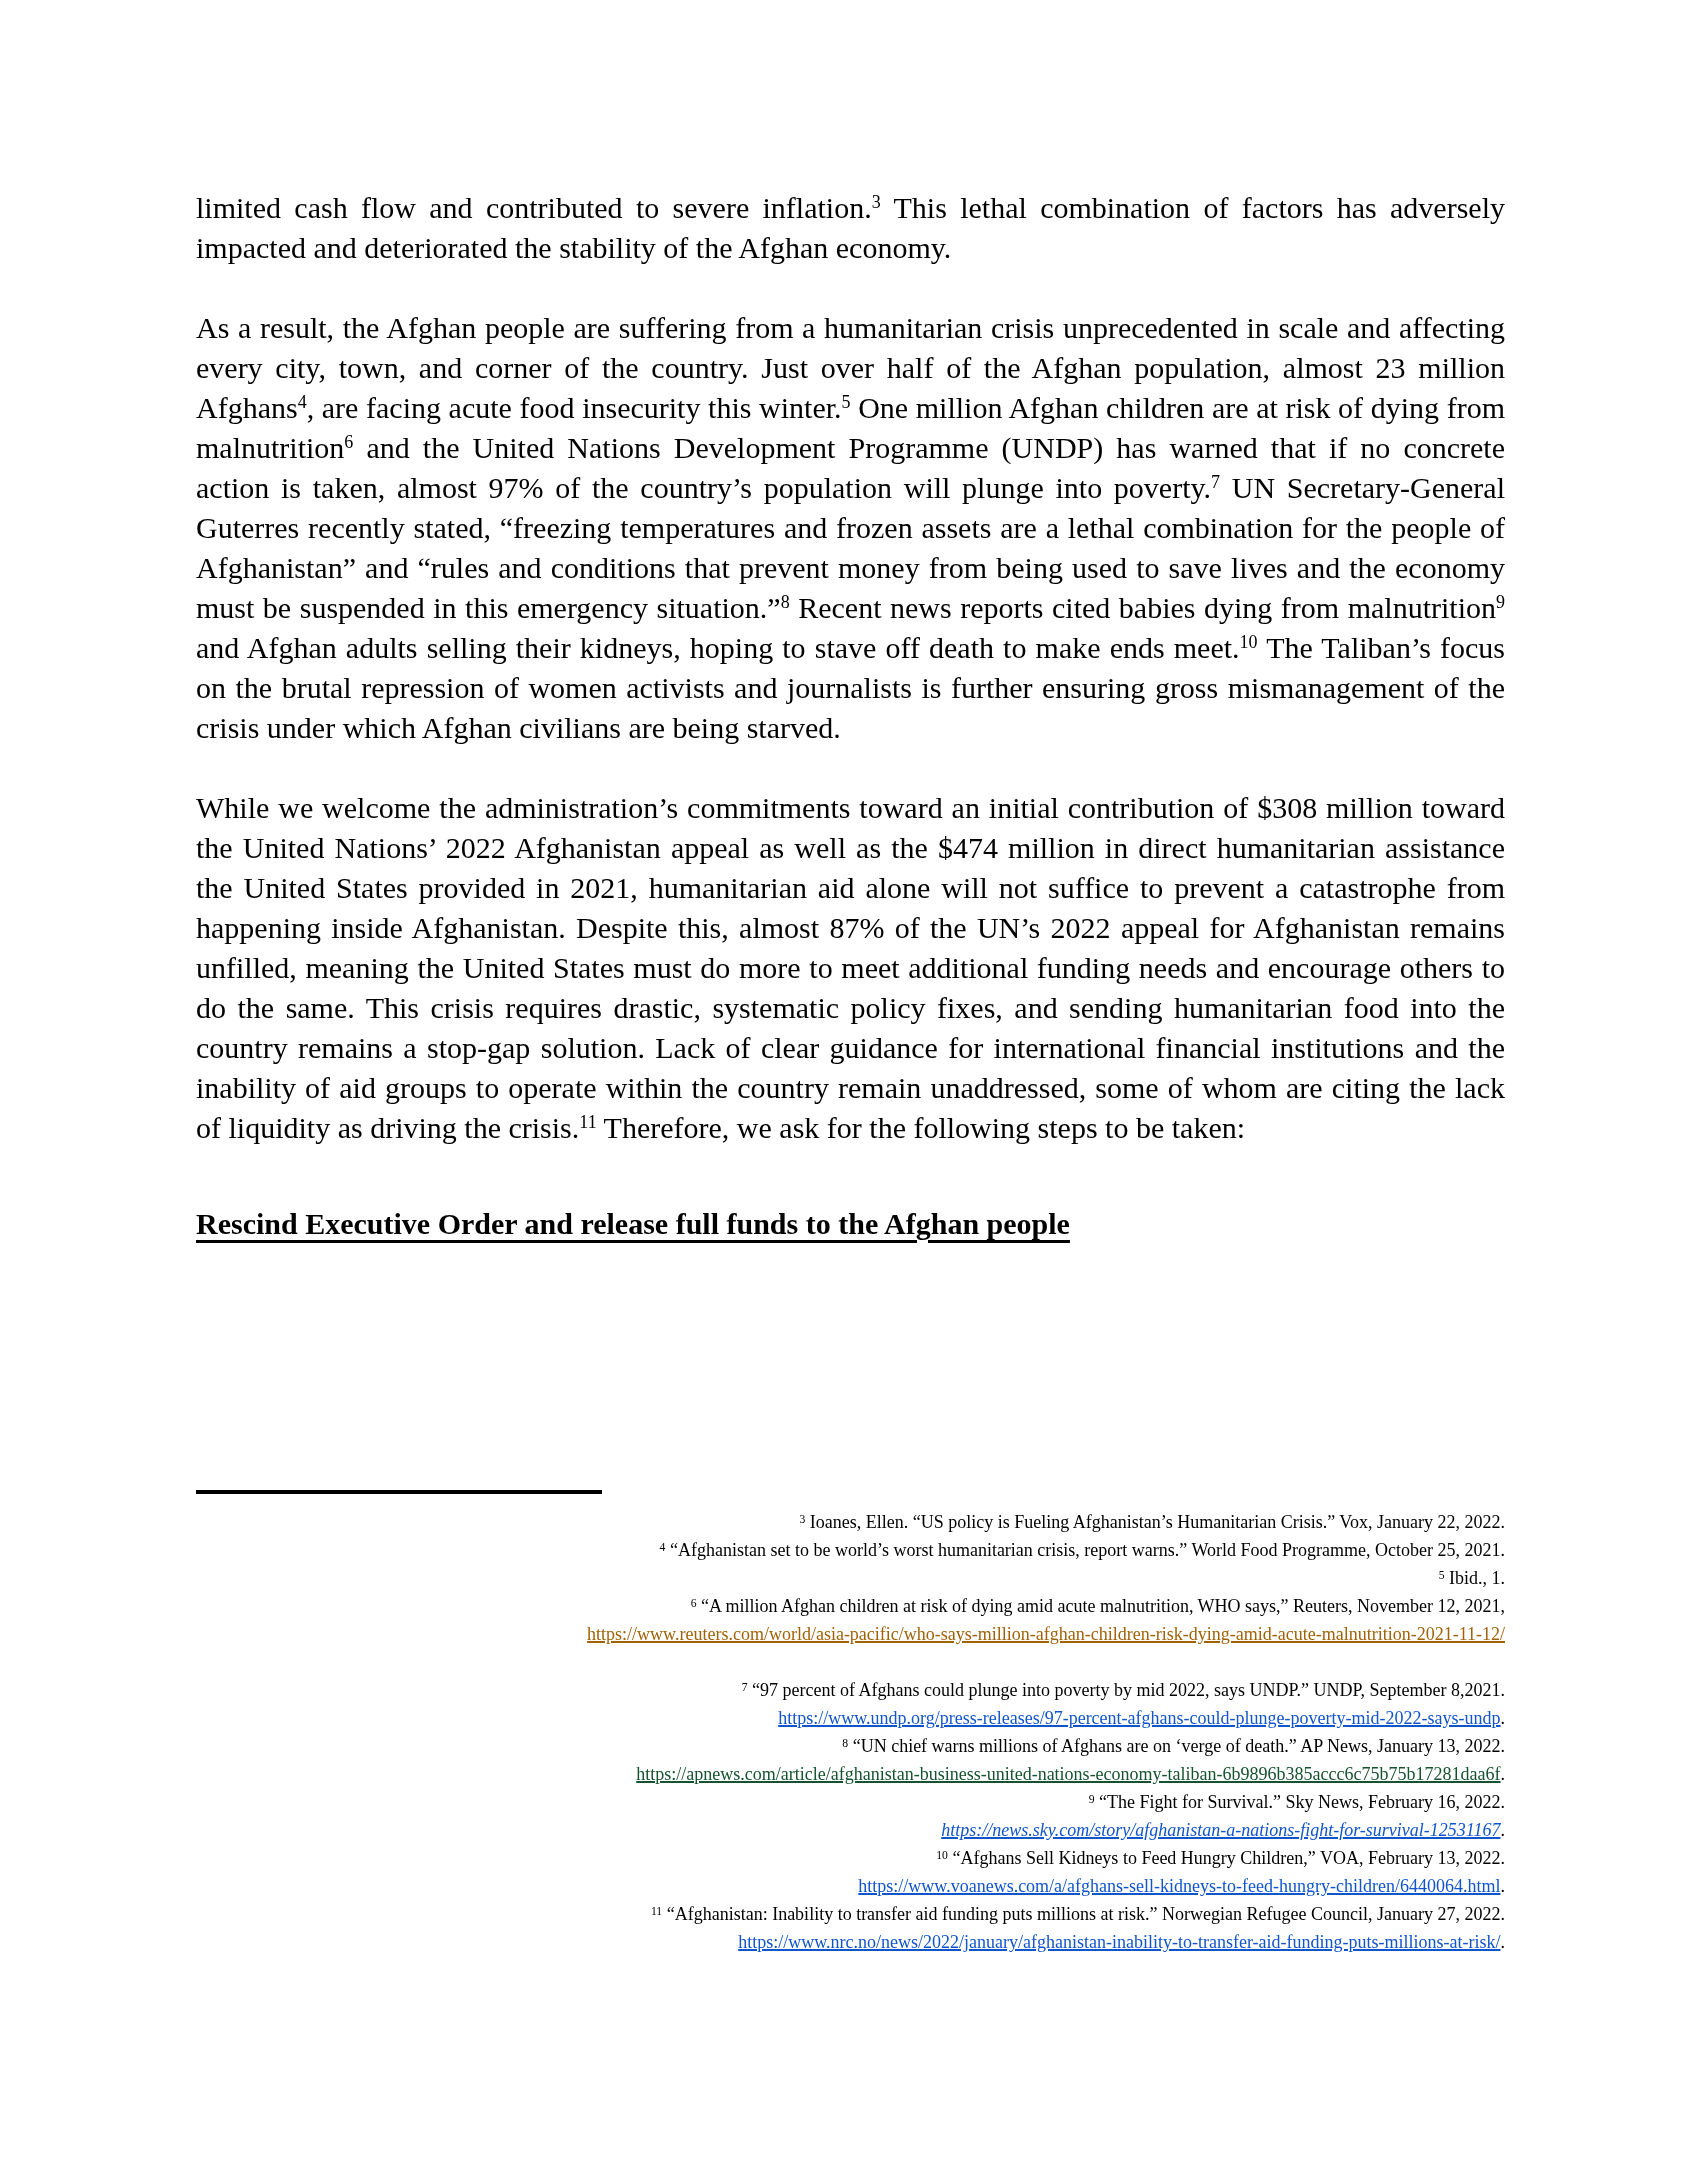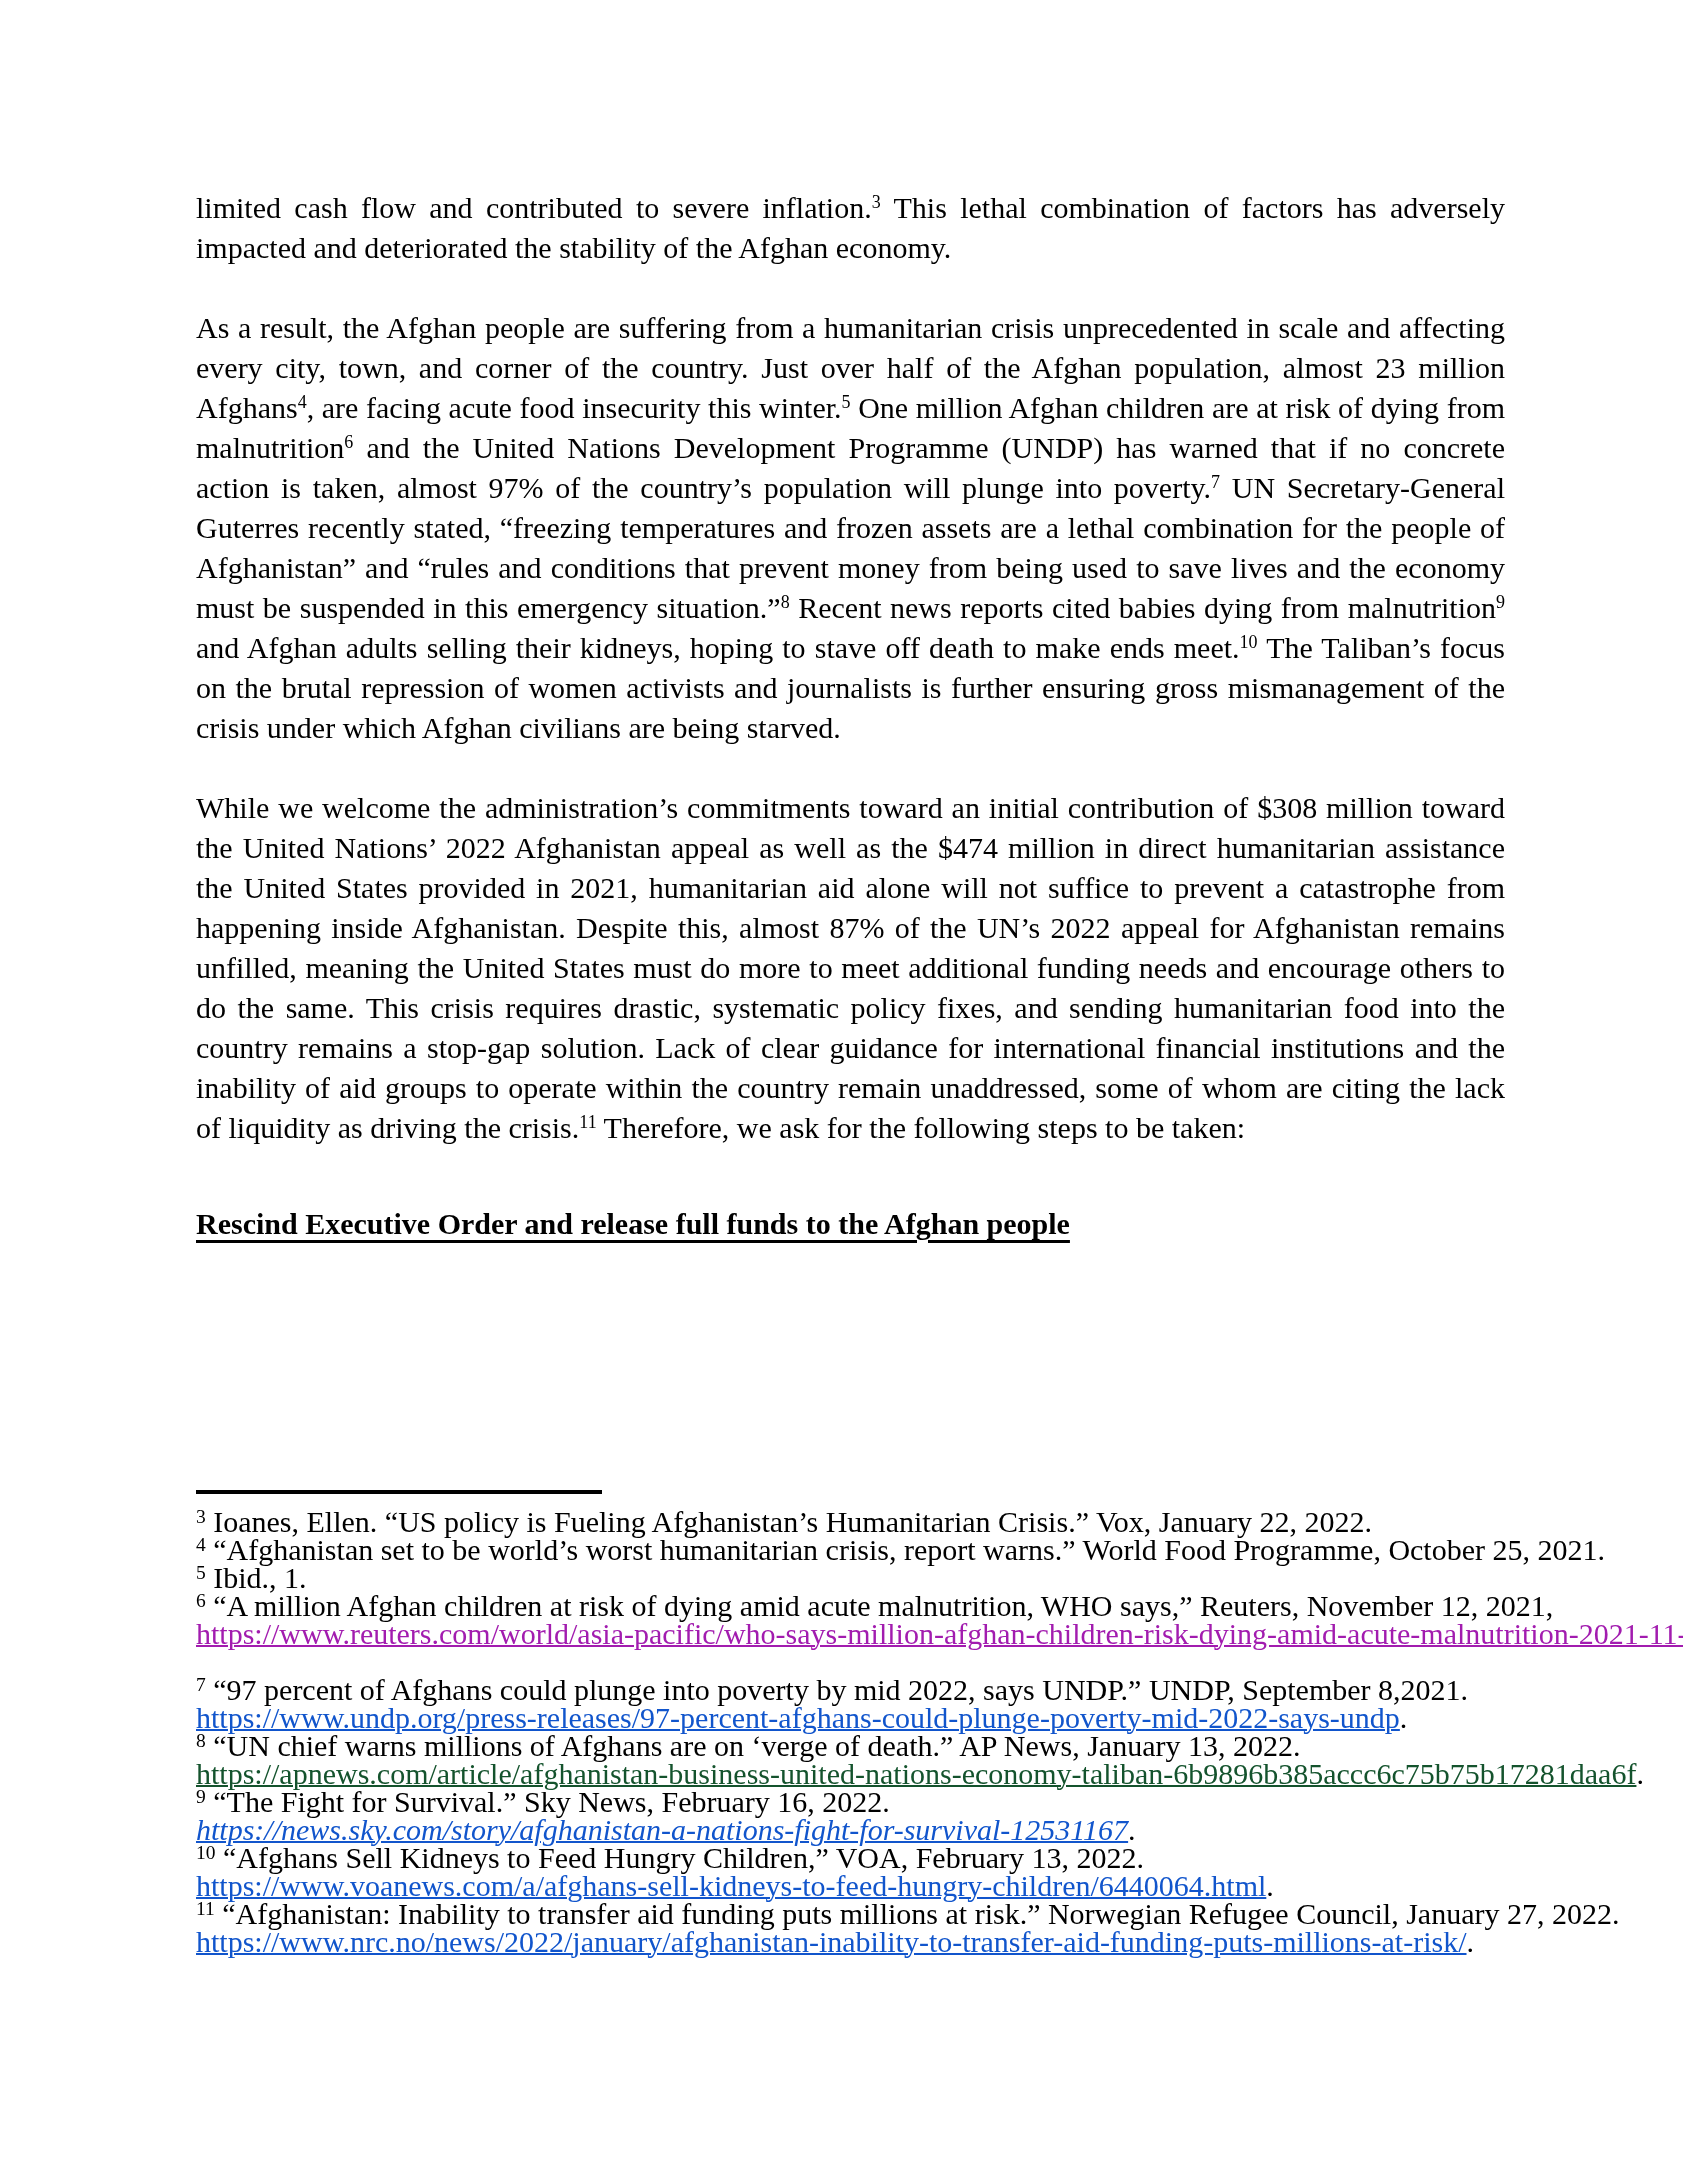--- a/index.html
+++ b/index.html
@@ -57,9 +57,10 @@
     margin: 0 0 14px 0;
   }
   .fn-line {
-    font-size: 30px;
+    font-size: 18px;
     line-height: 28px;
     white-space: nowrap;
+    text-align: right;
   }
   .fn-spacer {
     height: 28px;

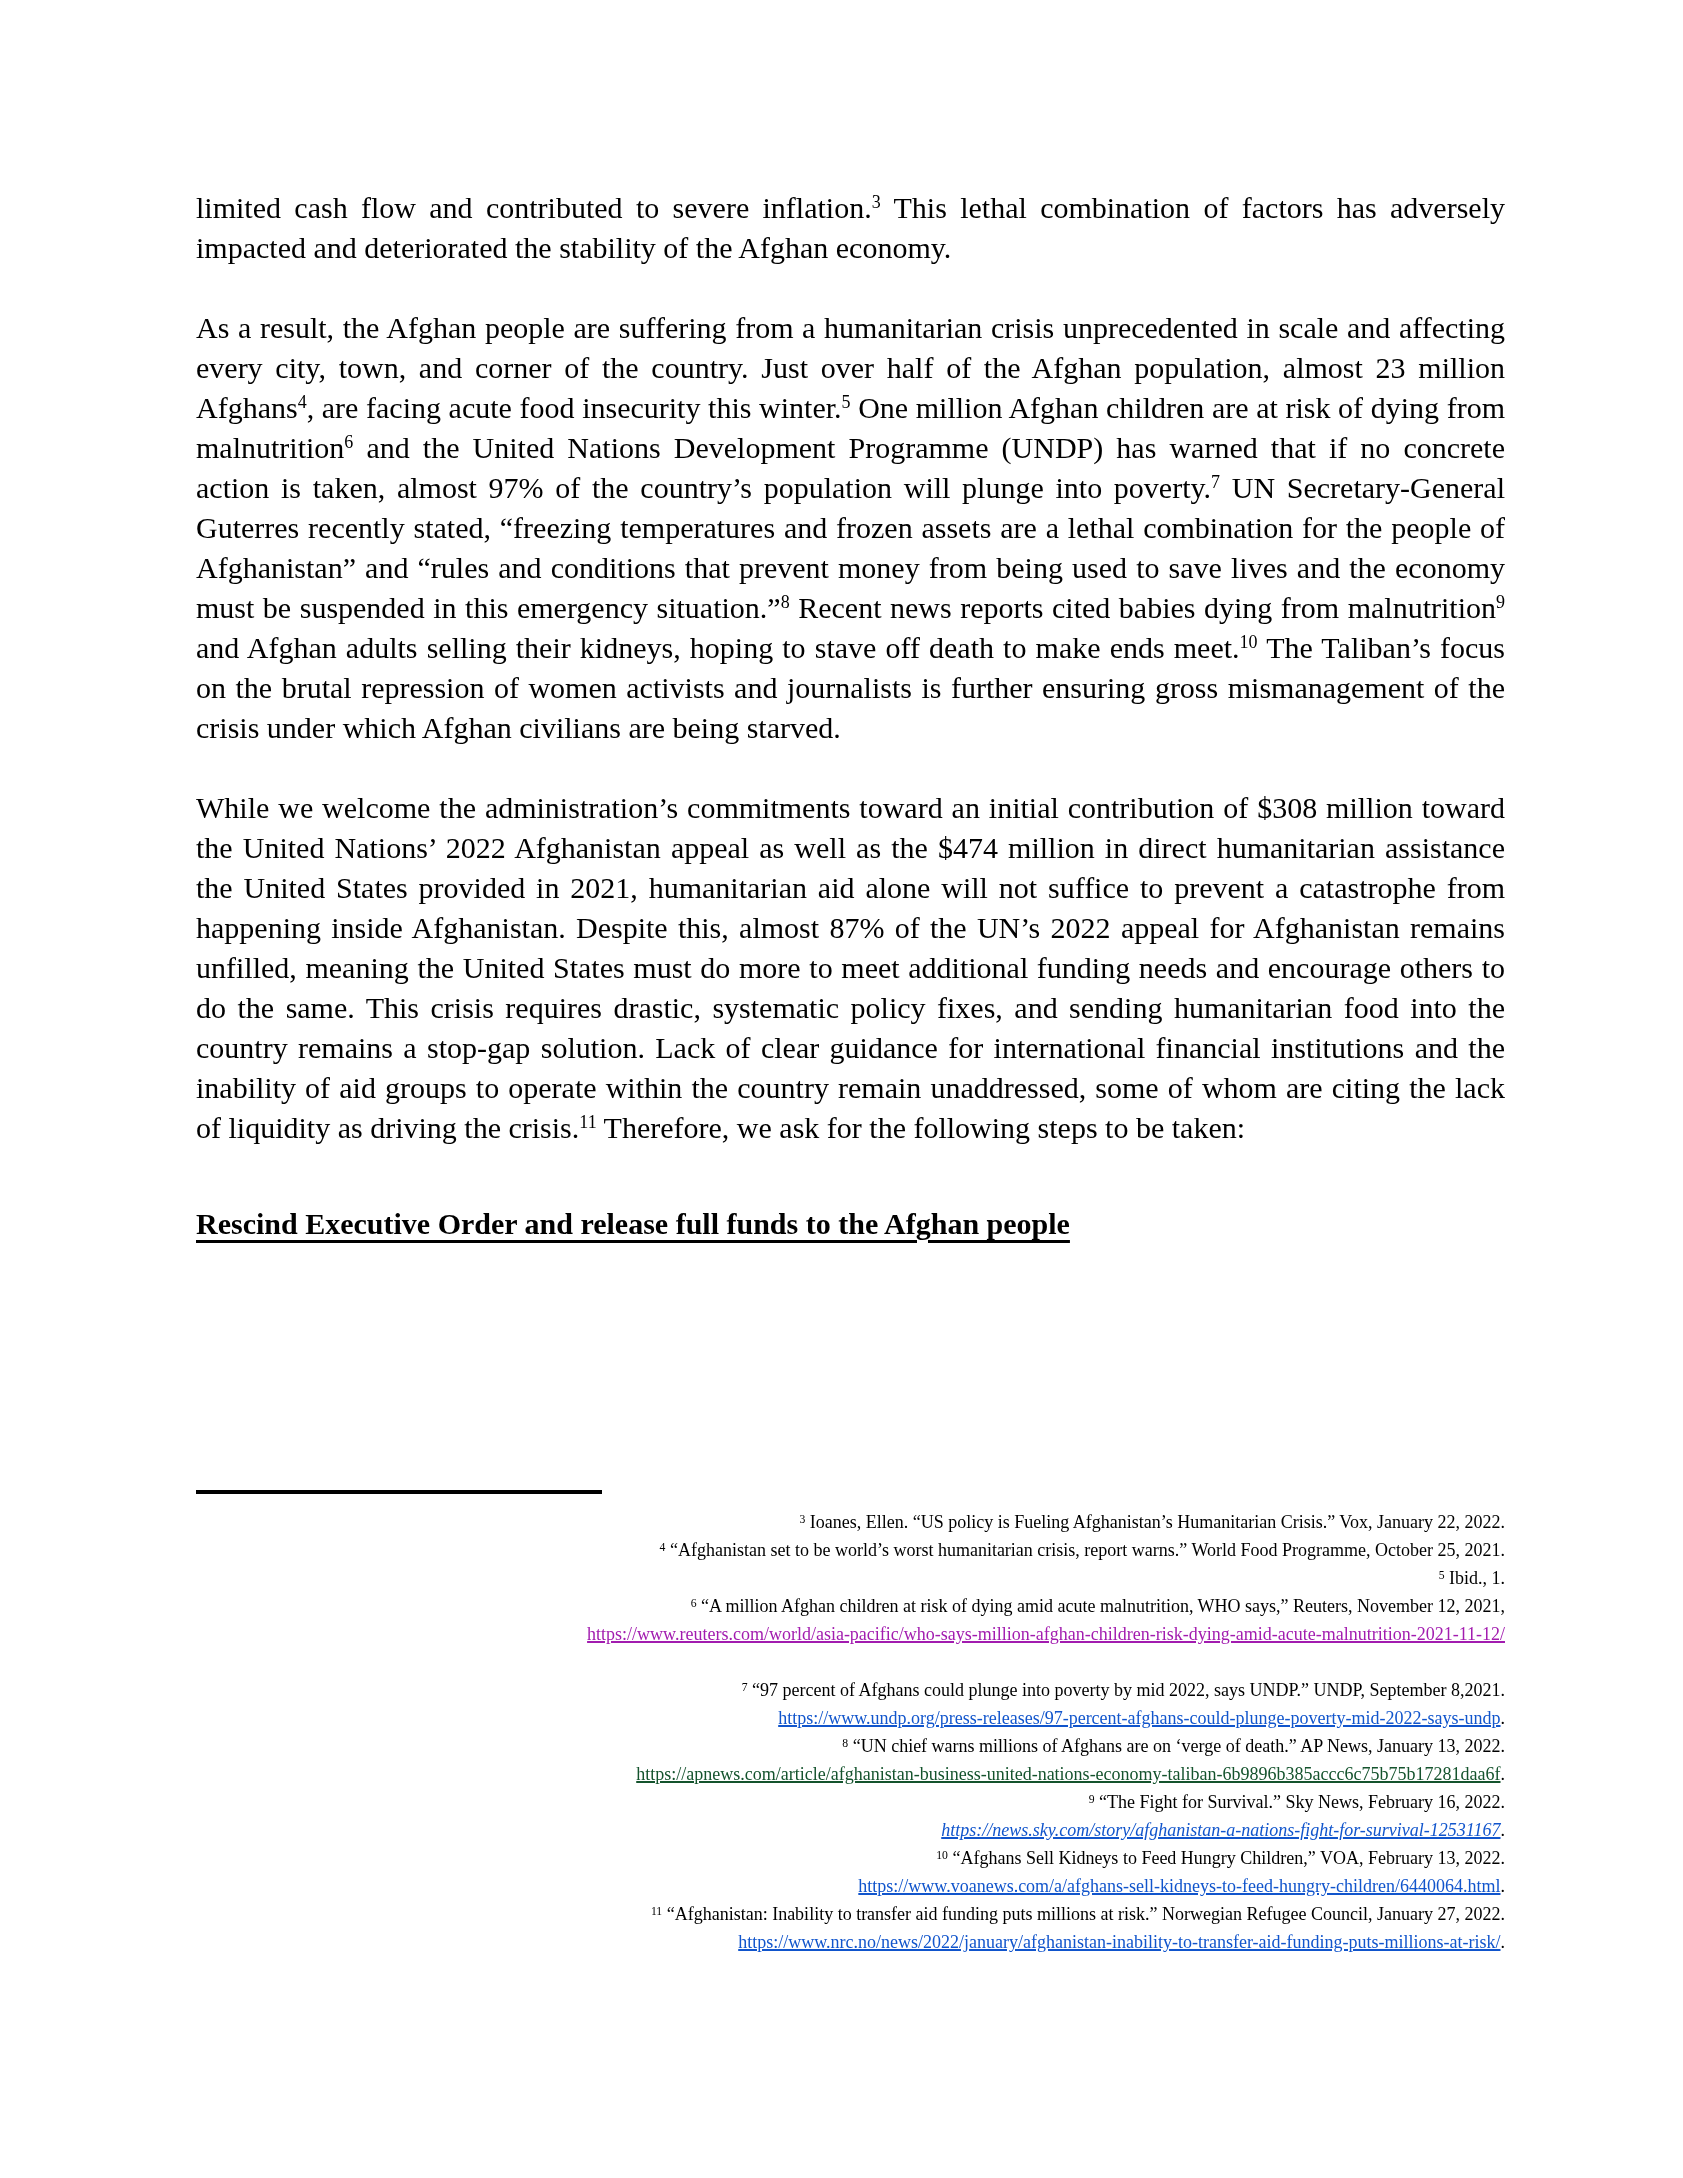--- a/index.html
+++ b/index.html
@@ -95,7 +95,7 @@
         <div class="fn-line"><sup class="fn-sup">4</sup> “Afghanistan set to be world’s worst humanitarian crisis, report warns.” World Food Programme, October 25, 2021.</div>
         <div class="fn-line"><sup class="fn-sup">5</sup> Ibid., 1.</div>
         <div class="fn-line"><sup class="fn-sup">6</sup> “A million Afghan children at risk of dying amid acute malnutrition, WHO says,” Reuters, November 12, 2021,</div>
-        <div class="fn-line"><a class="doclink" style="color: #a21caf;">https://www.reuters.com/world/asia-pacific/who-says-million-afghan-children-risk-dying-amid-acute-malnutrition-2021-11-12/</a></div>
+        <div class="fn-line"><a class="doclink" style="color: #a16207;">https://www.reuters.com/world/asia-pacific/who-says-million-afghan-children-risk-dying-amid-acute-malnutrition-2021-11-12/</a></div>
         <div class="fn-spacer"></div>
         <div class="fn-line"><sup class="fn-sup">7</sup> “97 percent of Afghans could plunge into poverty by mid 2022, says UNDP.” UNDP, September 8,2021.</div>
         <div class="fn-line"><a class="doclink" style="color: rgb(17, 85, 204);">https://www.undp.org/press-releases/97-percent-afghans-could-plunge-poverty-mid-2022-says-undp</a>.</div>

